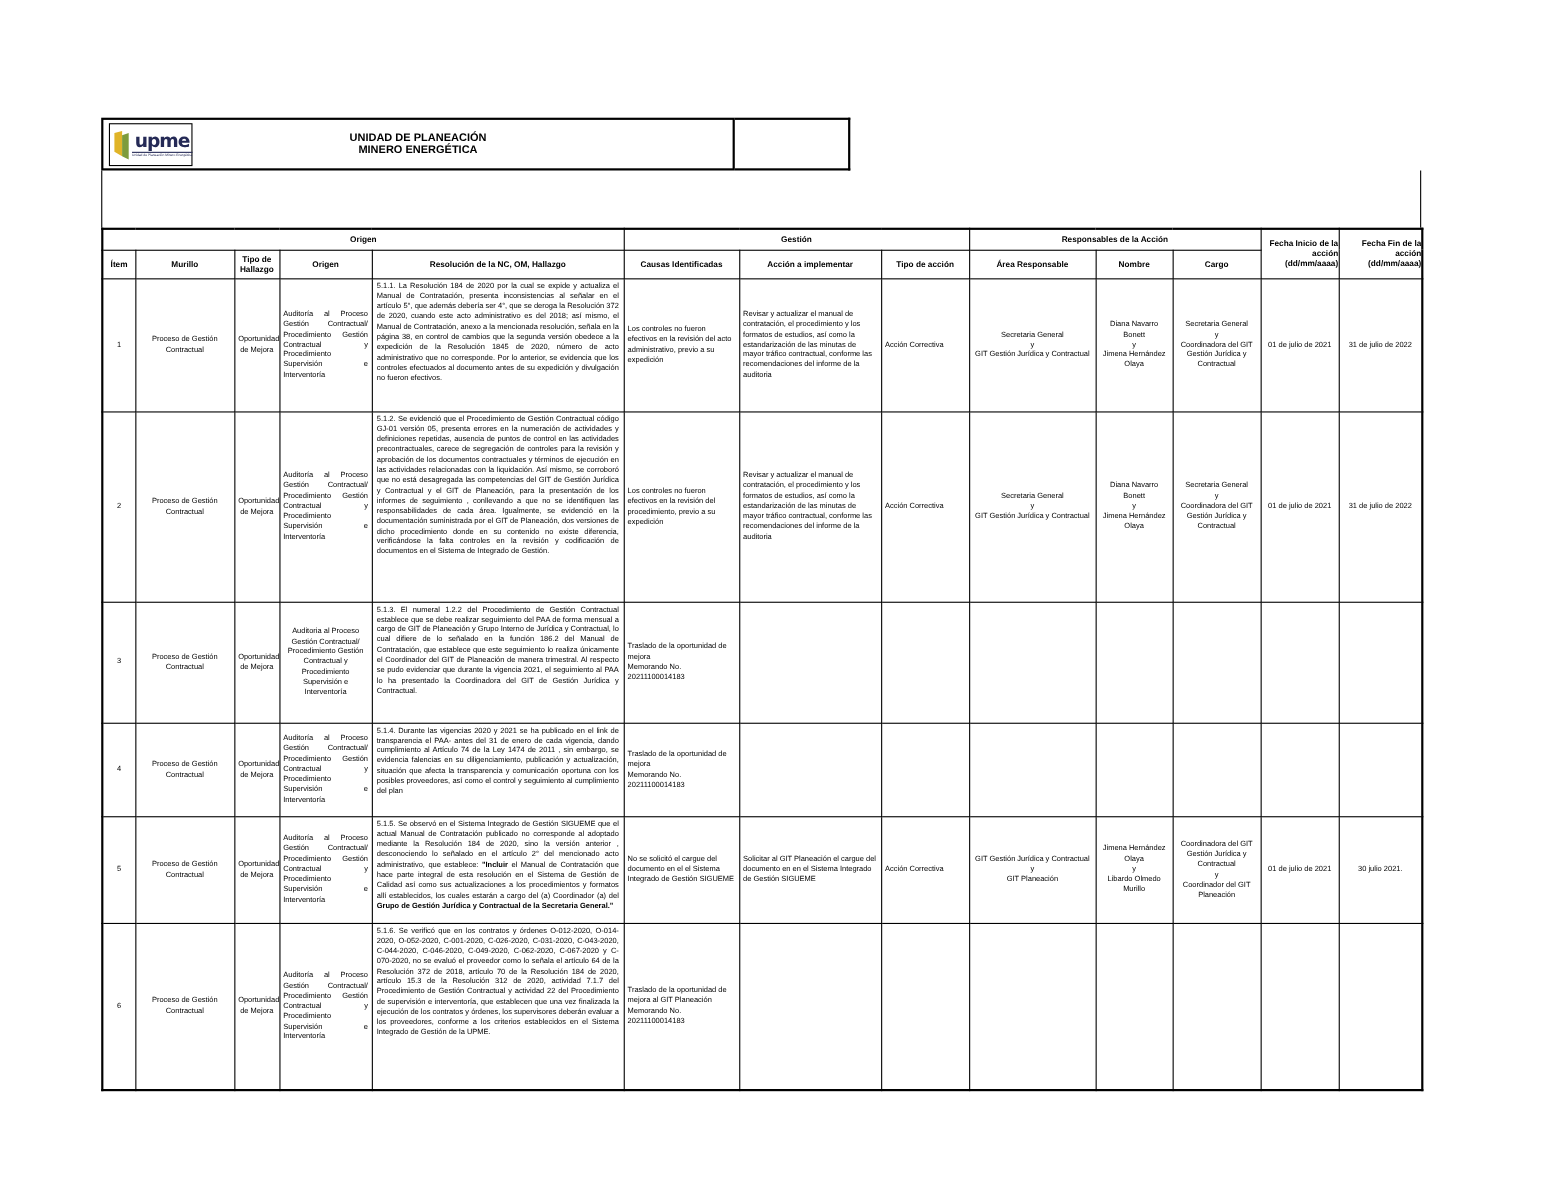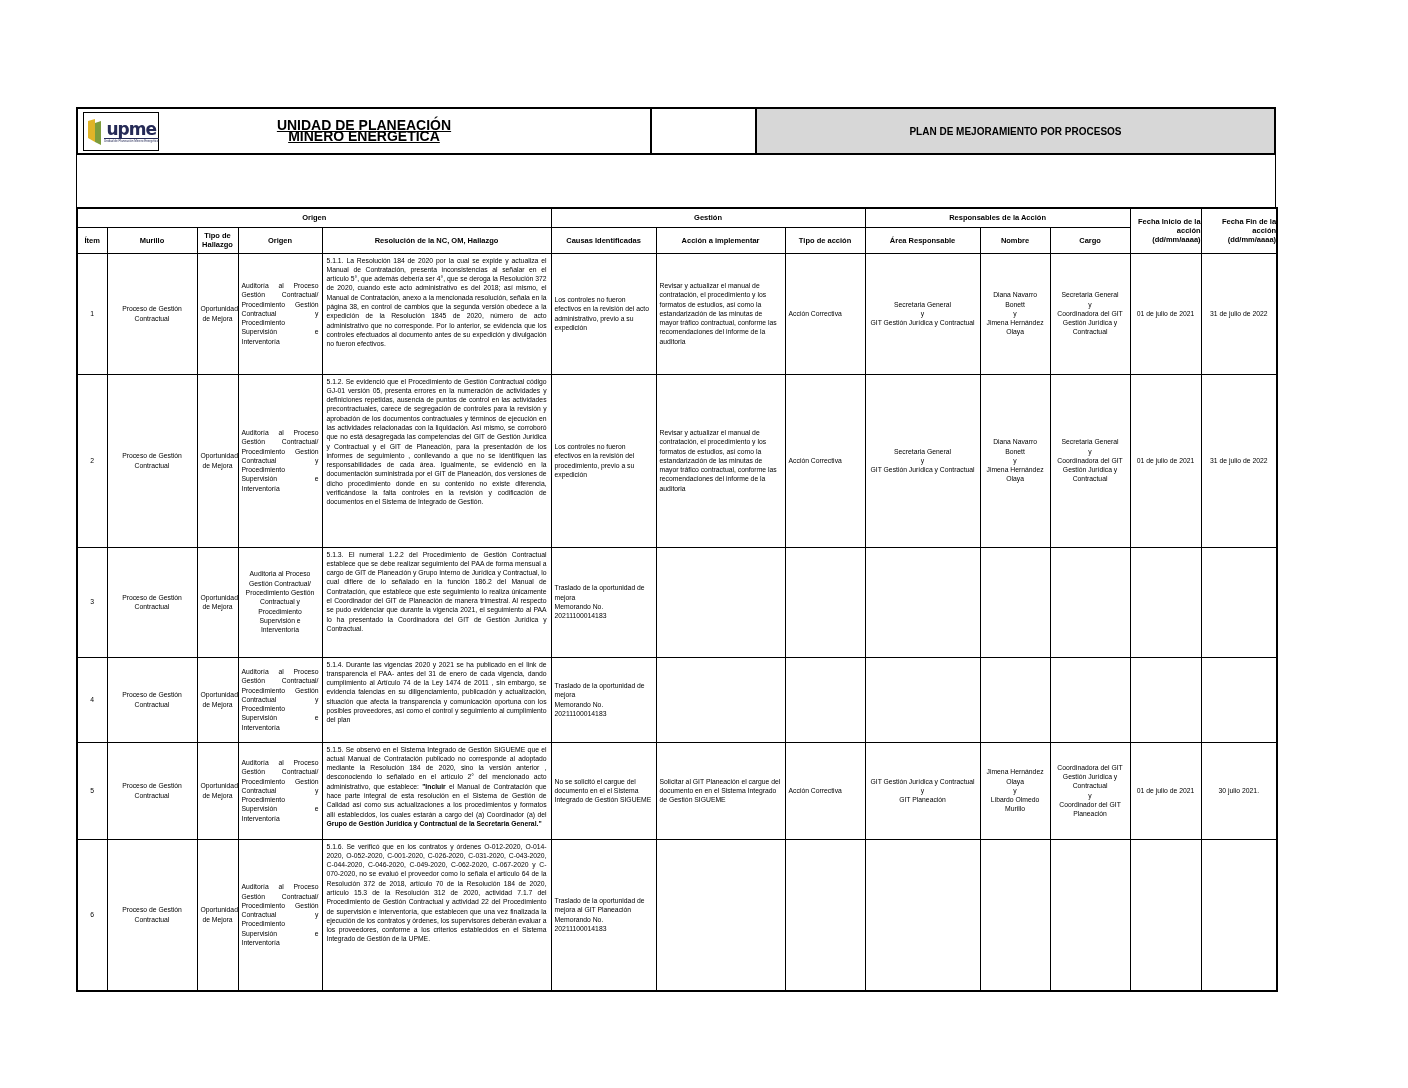--- a/index.html
+++ b/index.html
@@ -7,7 +7,7 @@
     width:1408px;height:1088px;background:#ffffff;position:relative;
     font-family:"Liberation Sans", sans-serif;color:#000;
   }
-  .sheet{position:absolute;left:76px;top:107px;width:1200px;}
+  .sheet{position:absolute;left:92px;top:107px;width:1200px;}
 
   
   .hdr{display:flex;height:48px;box-sizing:border-box;}

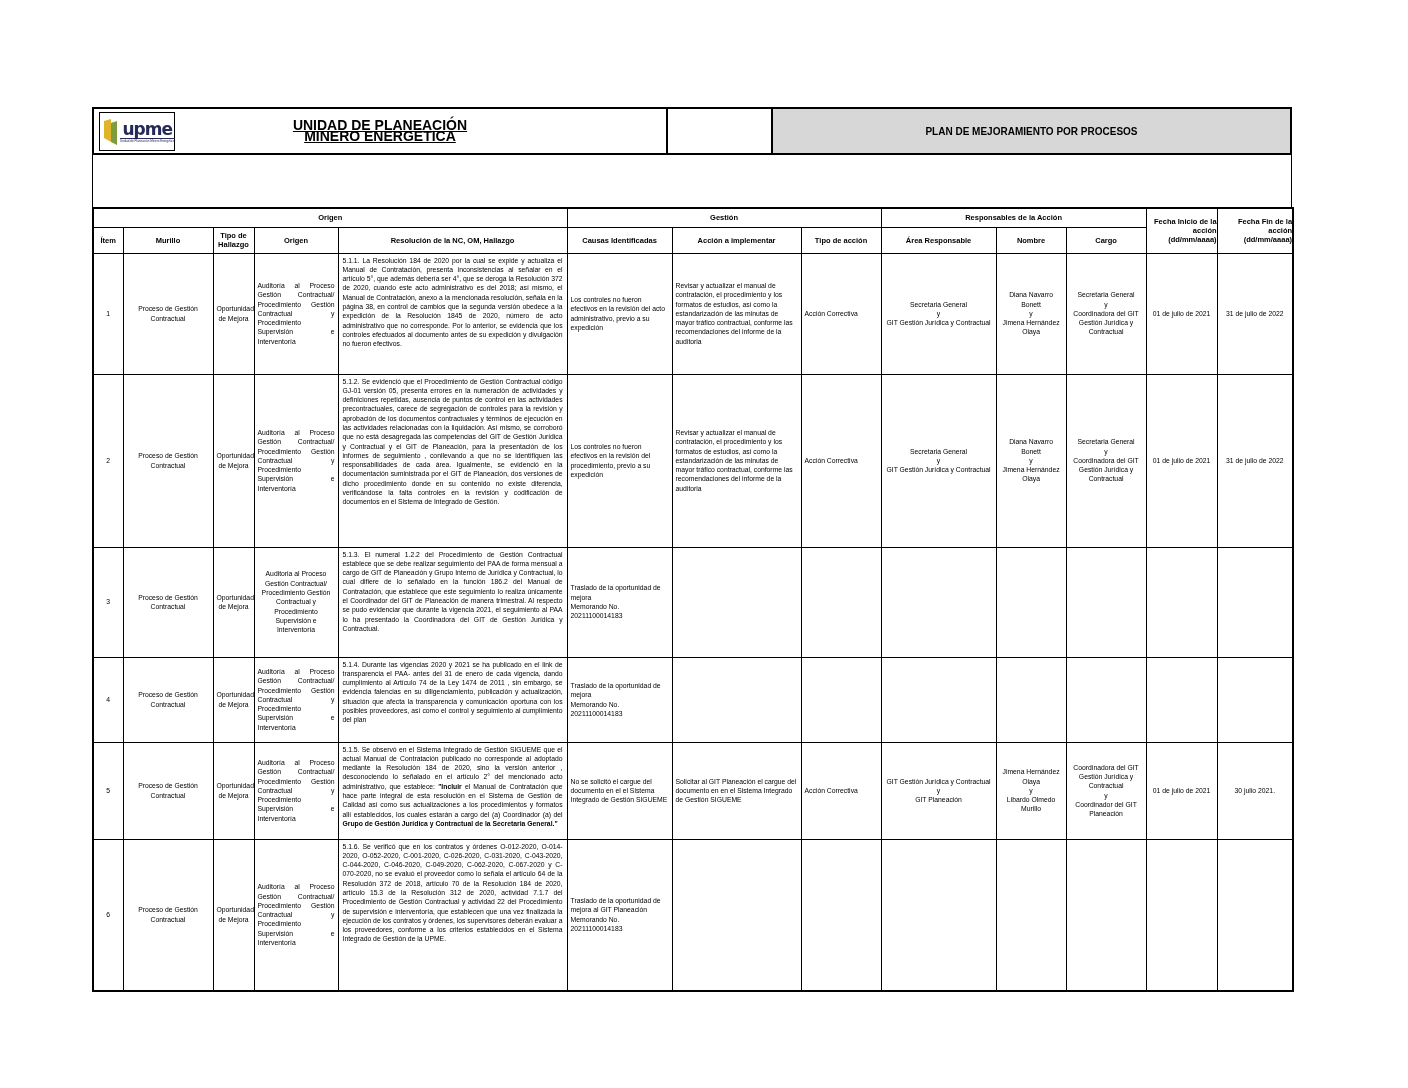--- a/index.html
+++ b/index.html
@@ -13,7 +13,7 @@
   .hdr{display:flex;height:48px;box-sizing:border-box;}
   .hdr-left{width:576px;box-sizing:border-box;border:2px solid #000;position:relative;
     display:flex;align-items:center;justify-content:center;}
-  .entity-title{font-weight:bold;font-size:14px;line-height:11px;text-align:center;white-space:pre-line;text-decoration:underline;}
+  .entity-title{font-weight:bold;font-size:10px;line-height:11px;text-align:center;white-space:pre-line;}
   .logo-box{position:absolute;left:5px;top:3px;width:76px;height:39px;box-sizing:border-box;
     border:1px solid #000;display:flex;align-items:center;padding:2px 3px;gap:2px;background:#fff;}
   .logo-flag{flex:0 0 auto;}

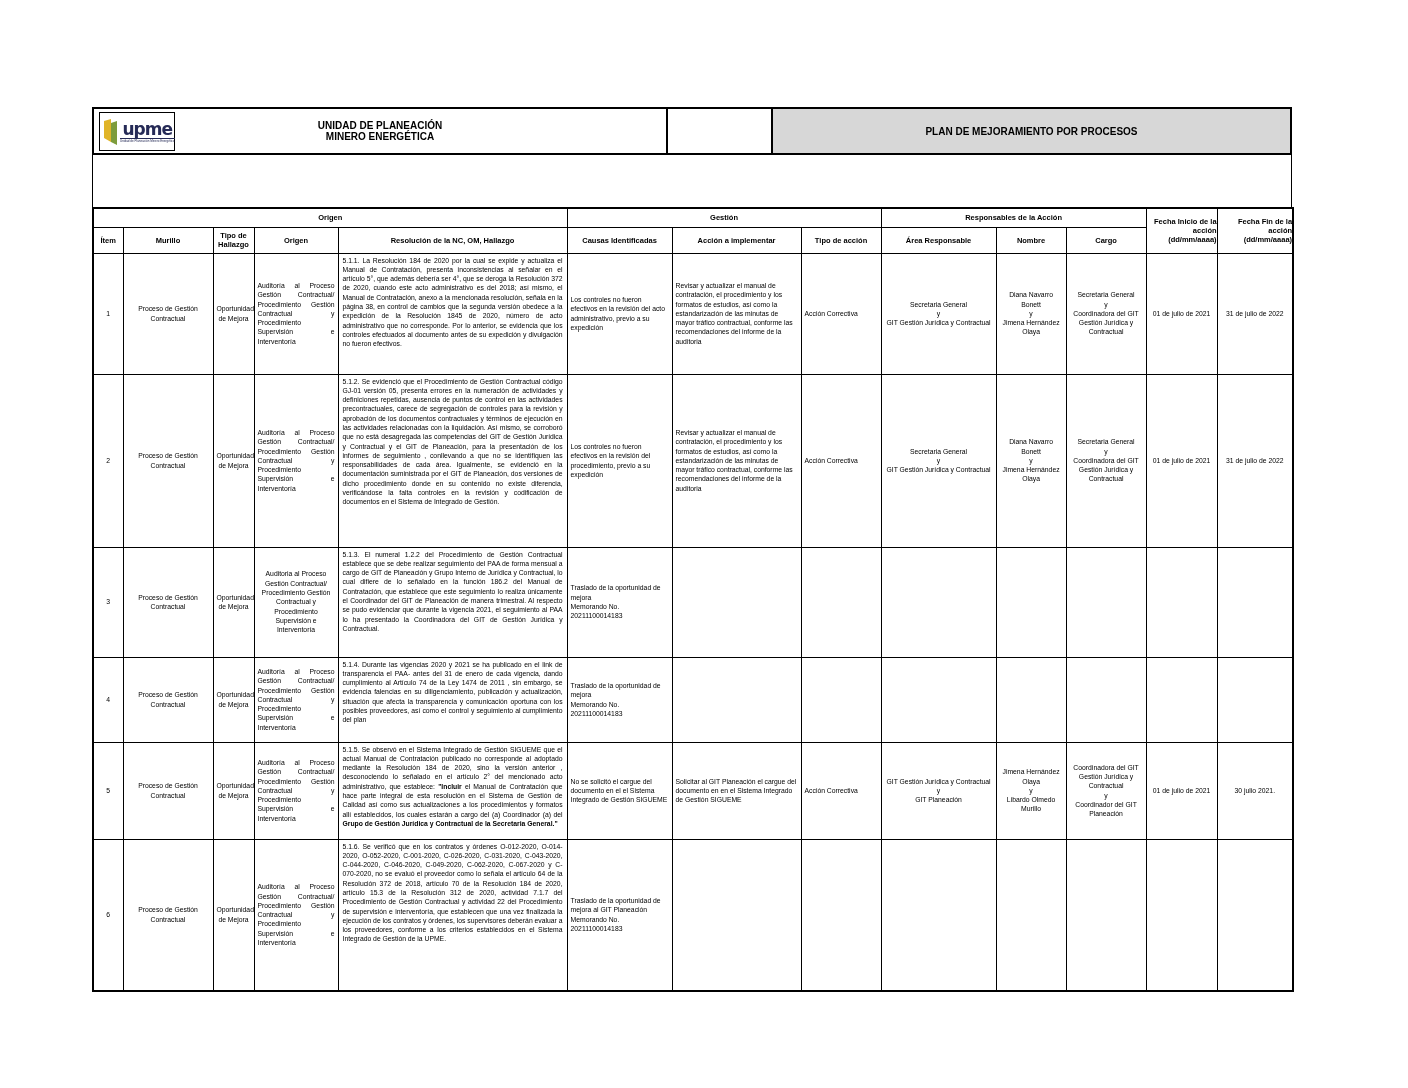--- a/index.html
+++ b/index.html
@@ -66,7 +66,6 @@
 MINERO ENERGÉTICA</div>
     </div>
     <div class="hdr-mid"></div>
-    <div class="hdr-right">PLAN DE MEJORAMIENTO POR PROCESOS</div>
   </div>
 
   <div class="band"></div>

